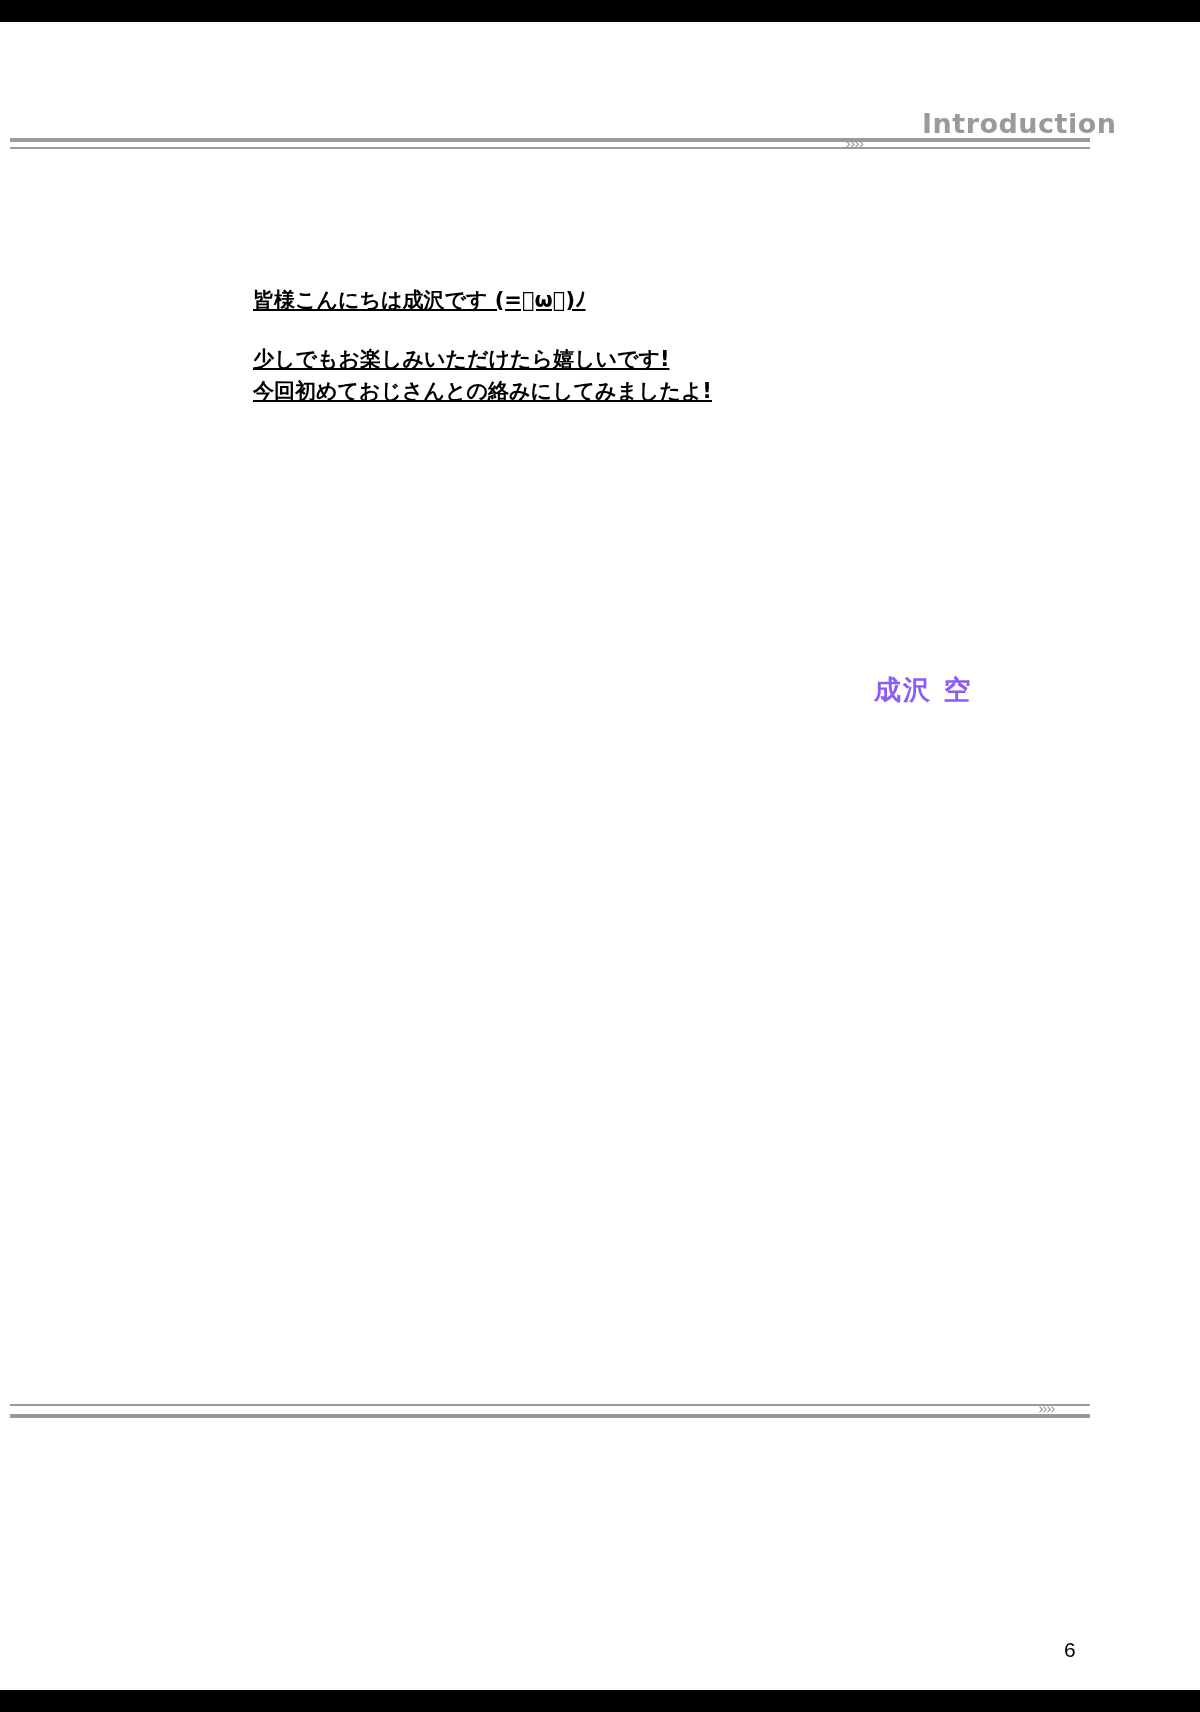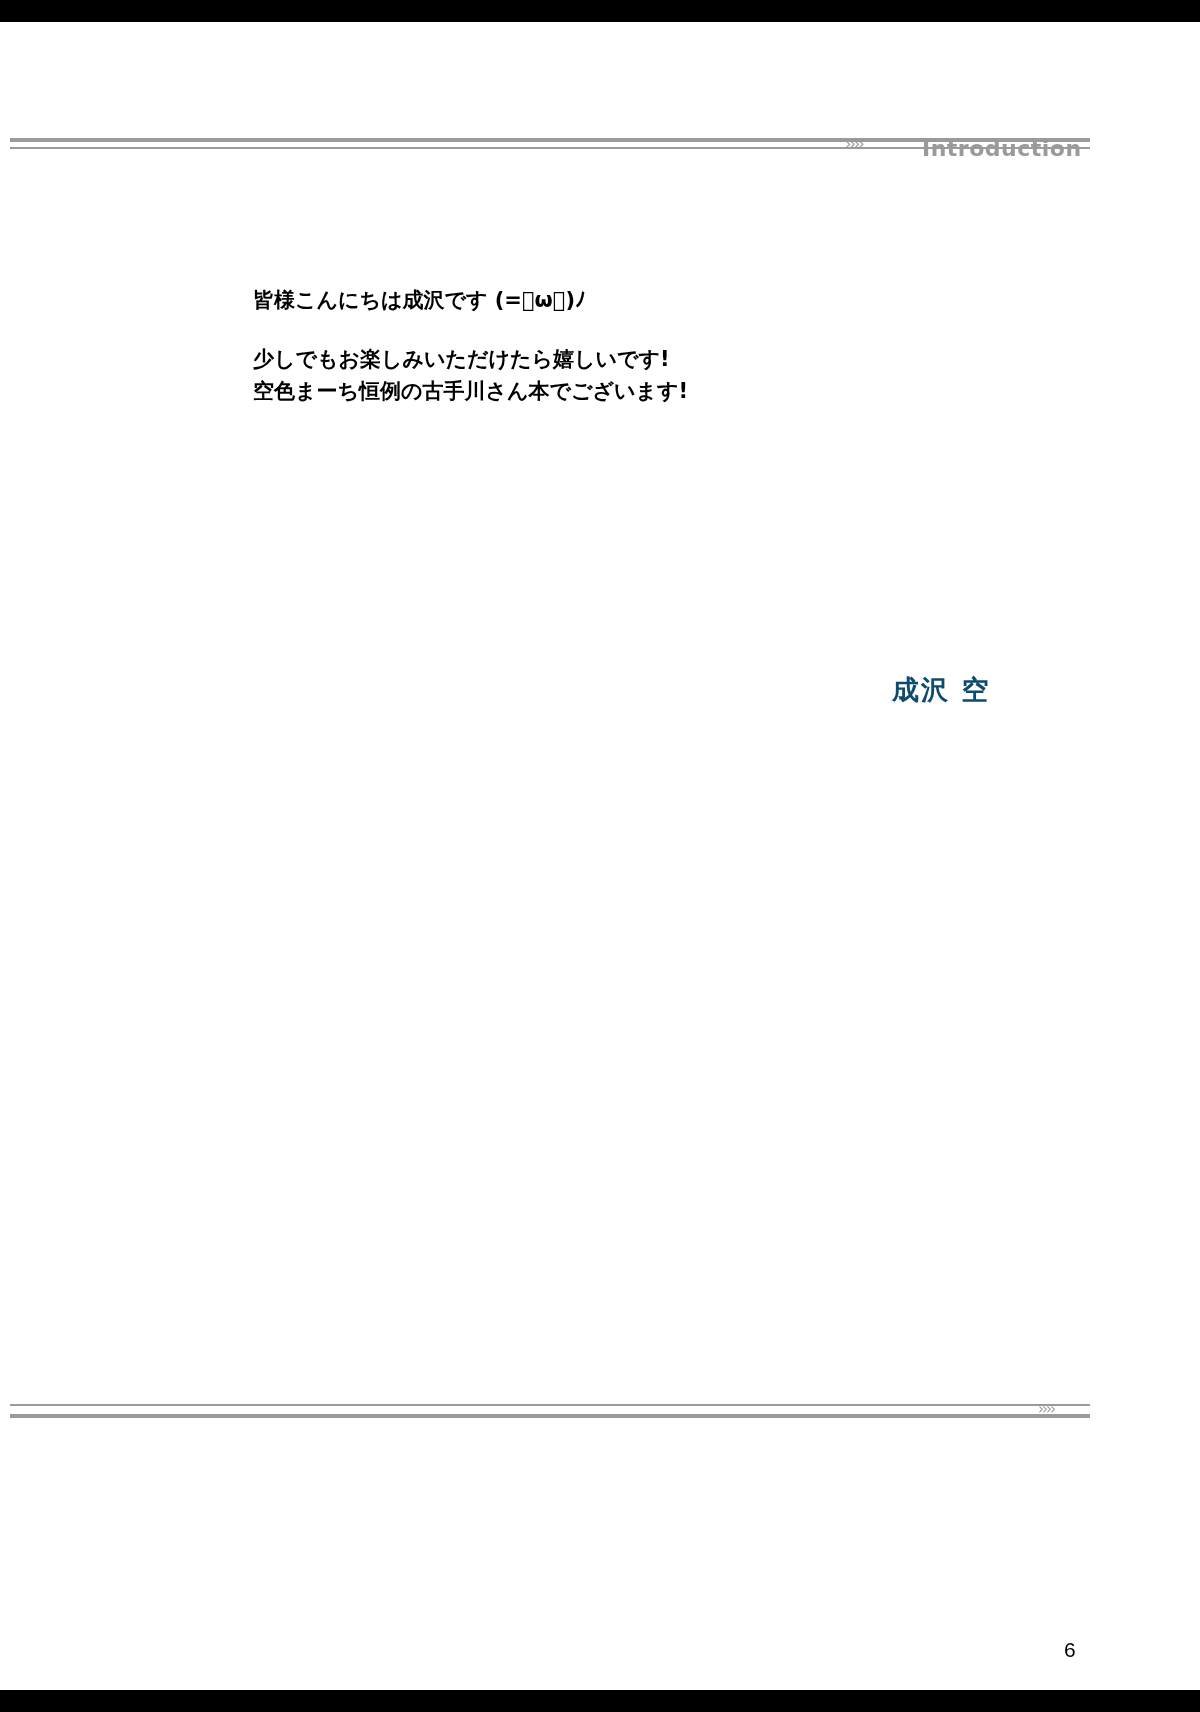--- a/index.html
+++ b/index.html
@@ -68,8 +68,8 @@
   .header-label {
     position: absolute;
     left: 922px;
-    top: 136px;
-    font-size: 22px;
+    top: 108px;
+    font-size: 27px;
     font-weight: bold;
     color: #9a9a9a;
     letter-spacing: 0.5px;

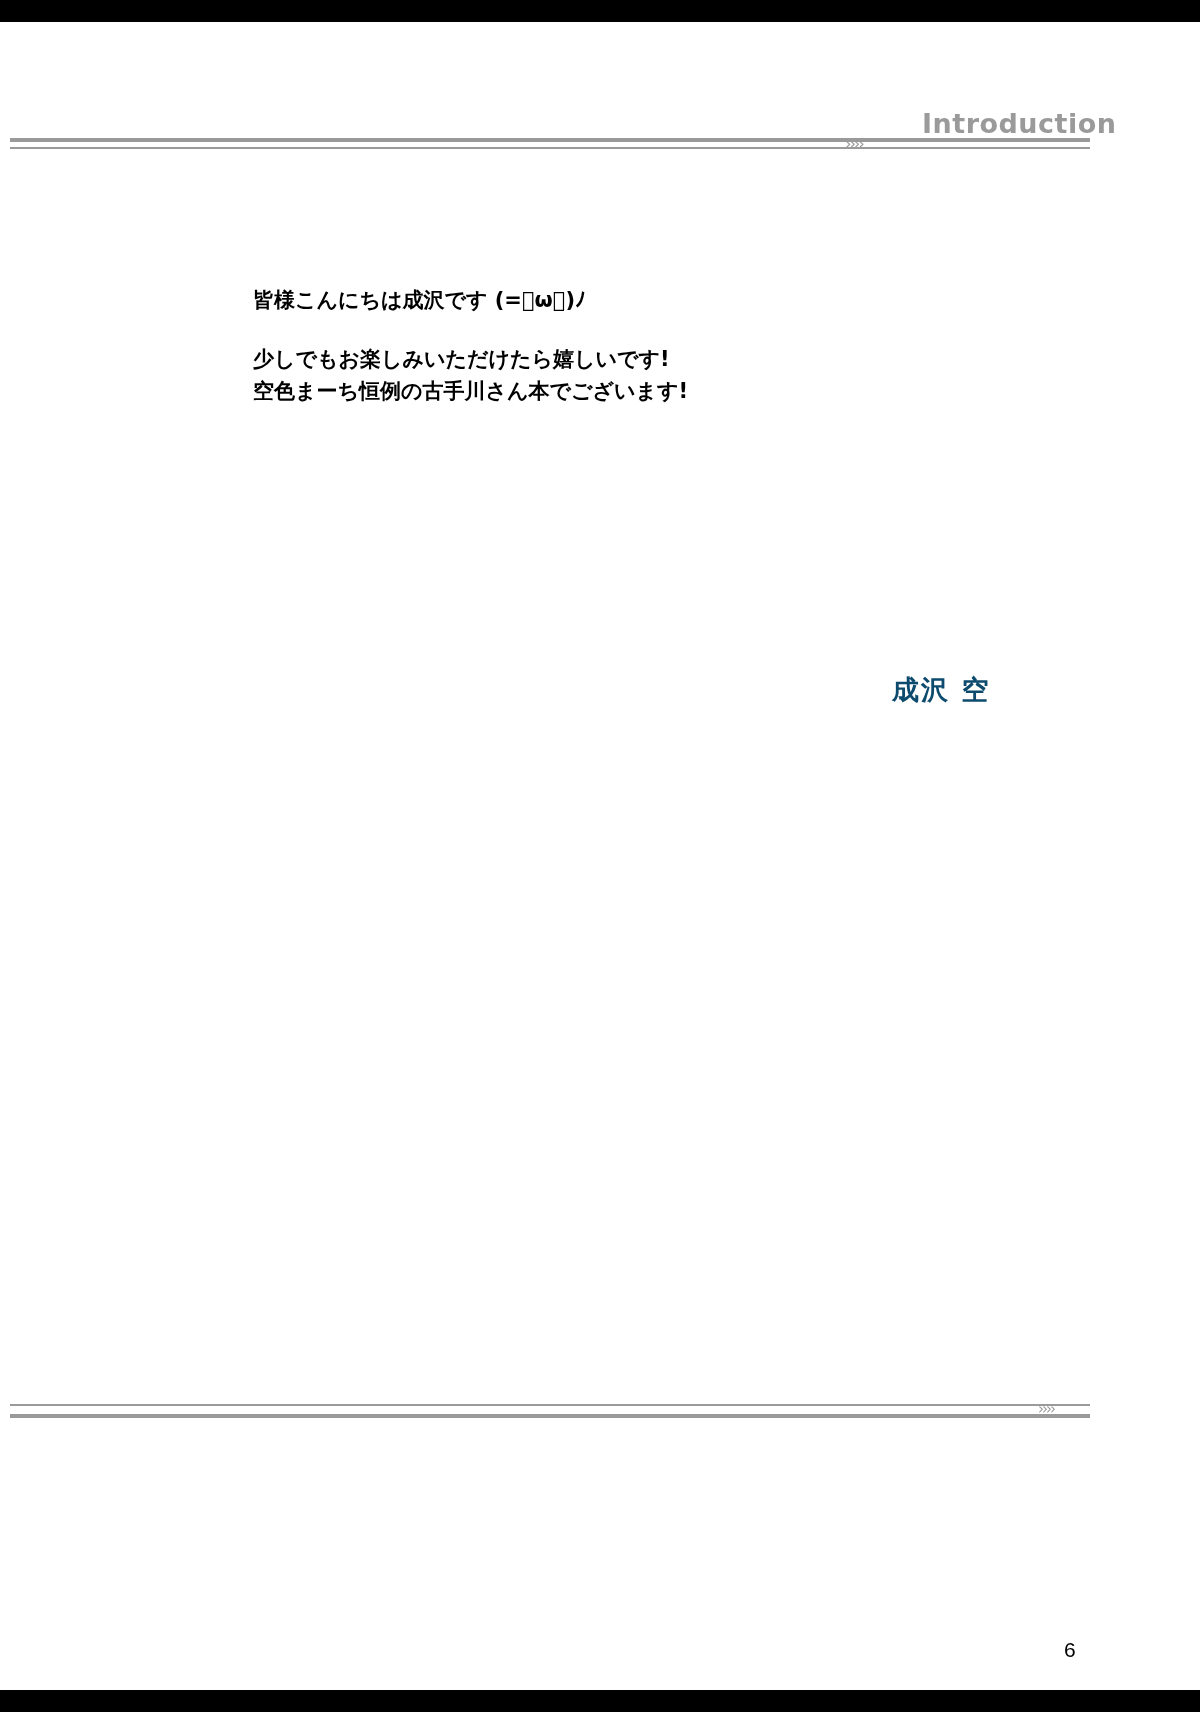--- a/index.html
+++ b/index.html
@@ -94,6 +94,7 @@
     display: block;
     margin-bottom: 11px;
     white-space: nowrap;
+    text-decoration: underline;
   }
   .para .line:last-child { margin-bottom: 0; }
 

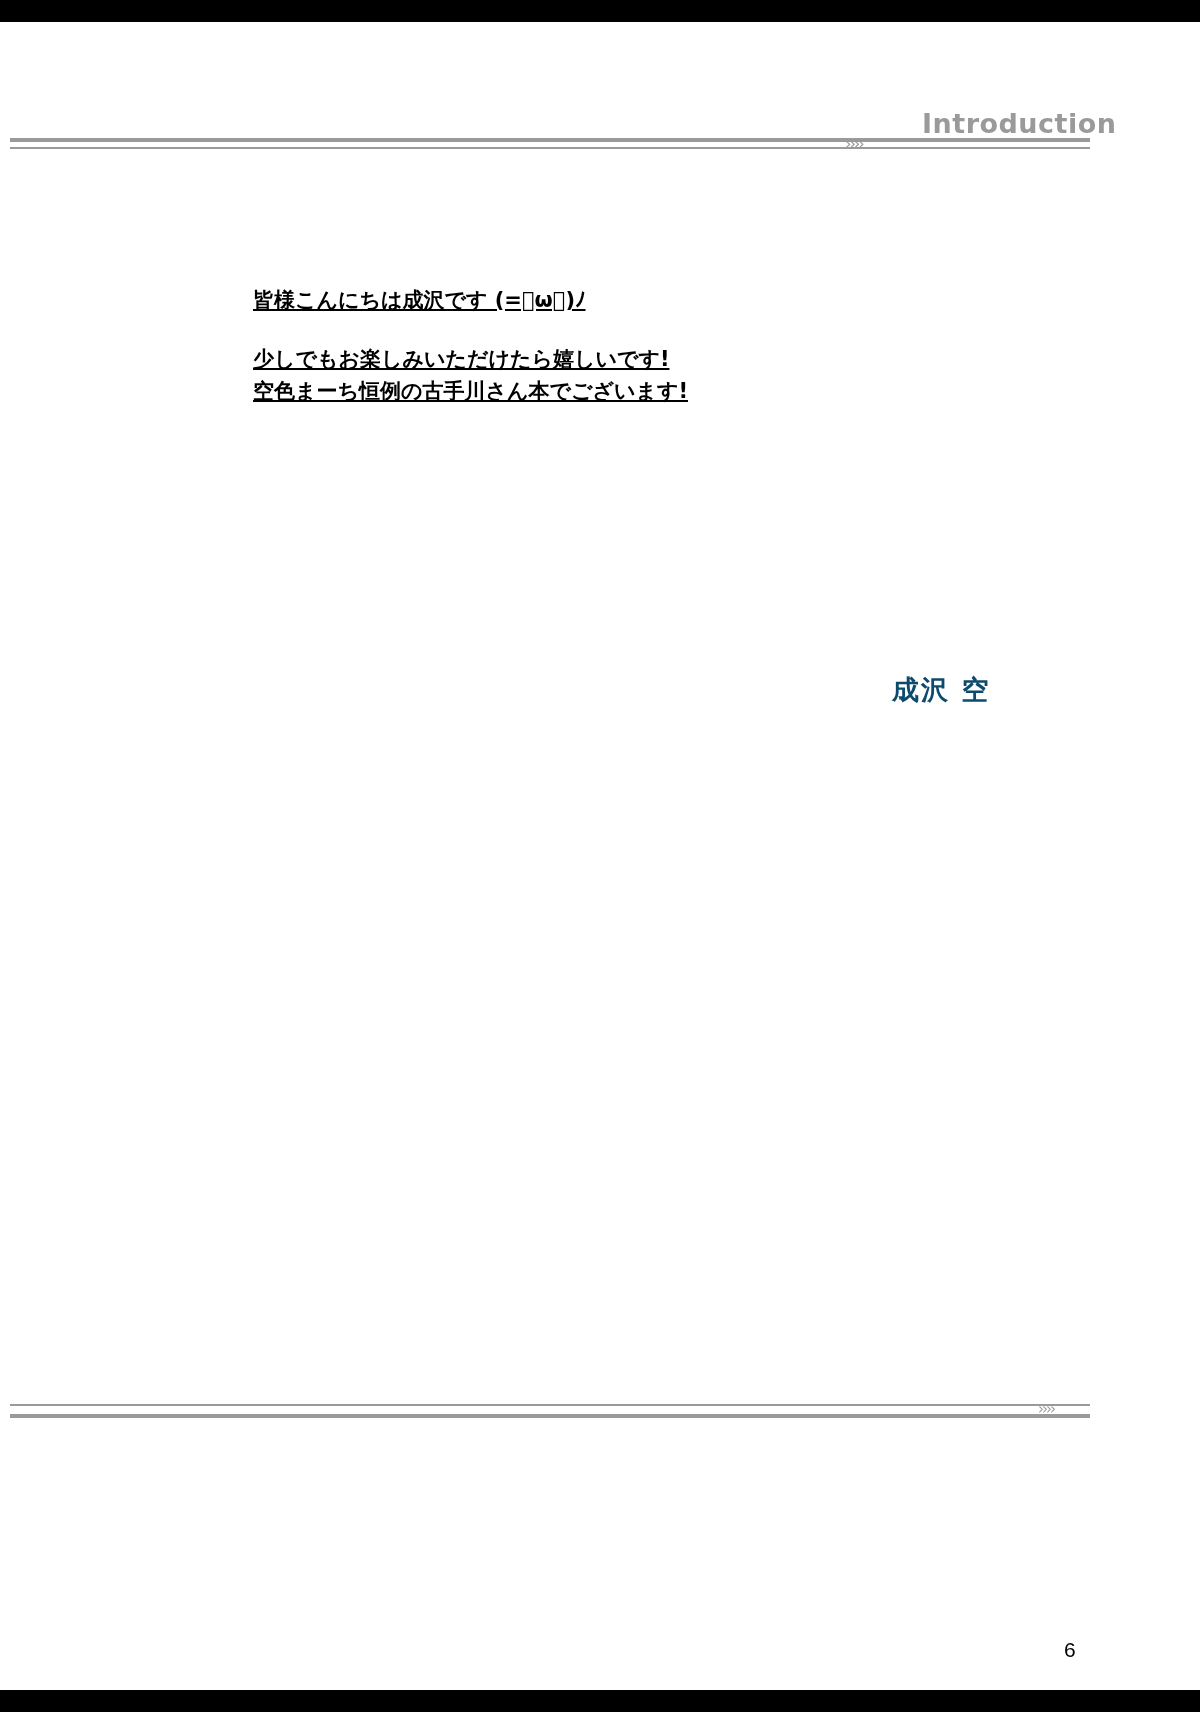--- a/index.html
+++ b/index.html
@@ -181,7 +181,7 @@
   </div>
   <div class="para">
     <span class="line">少しでもお楽しみいただけたら嬉しいです!</span>
-    <span class="line">空色まーち恒例の古手川さん本でございます!</span>
+    <span class="line">今回初めておじさんとの絡みにしてみましたよ!</span>
   </div>
 </div>
 

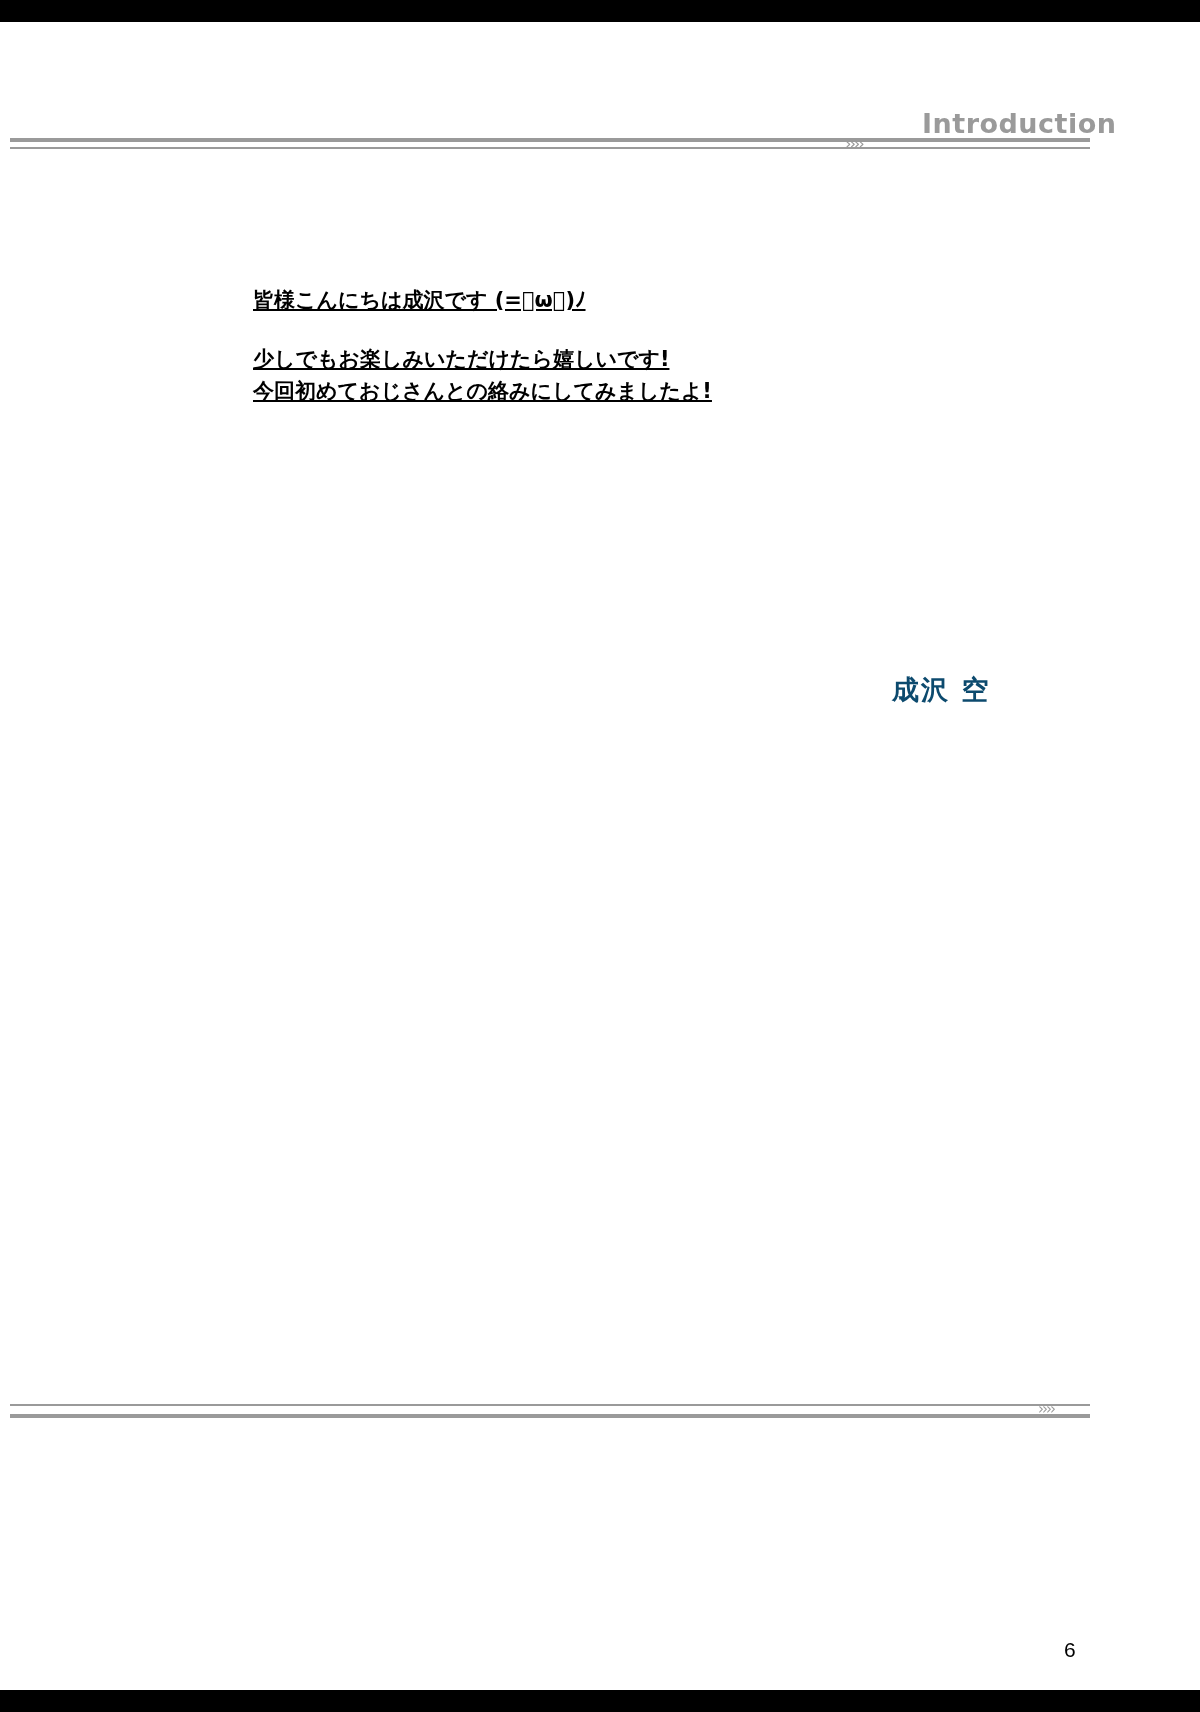--- a/index.html
+++ b/index.html
@@ -100,11 +100,11 @@
 
   .signature {
     position: absolute;
-    left: 892px;
+    left: 874px;
     top: 672px;
     font-size: 27px;
     font-weight: bold;
-    color: #0c4a6e;
+    color: #8b5cf6;
     letter-spacing: 2px;
     white-space: nowrap;
   }

